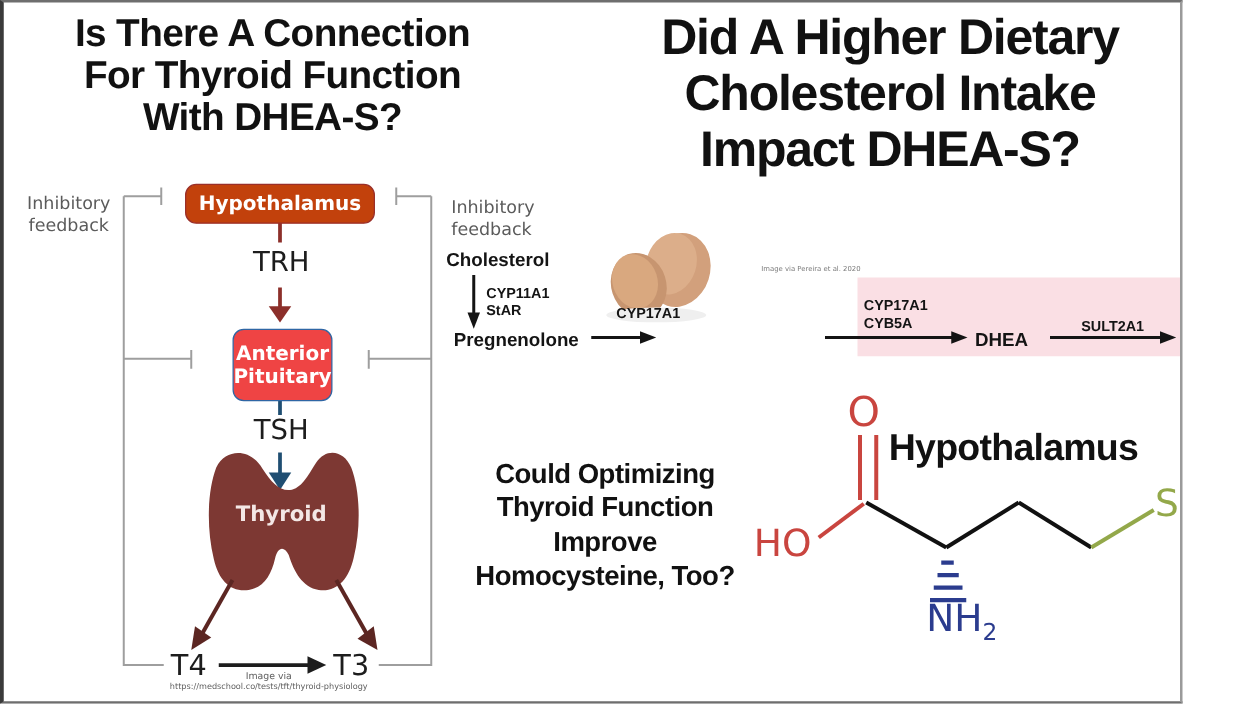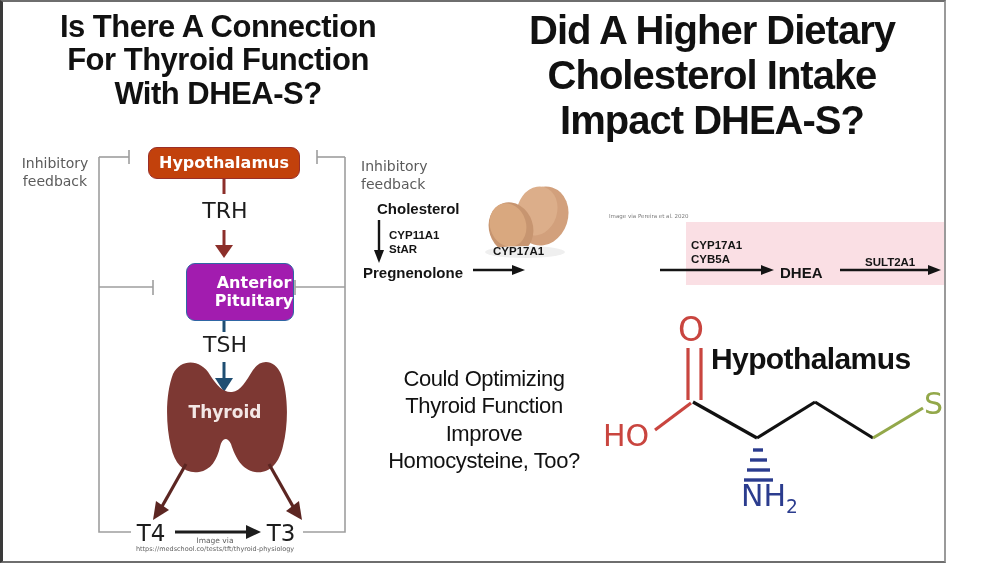--- a/index.html
+++ b/index.html
@@ -115,7 +115,7 @@
     font-weight:bold;font-size:11.5px;color:#141414;
     line-height:1.25;white-space:pre-line;
   }
-  #chem-cholesterol{left:24px;top:16px;}
+  #chem-cholesterol{left:4px;top:16px;}
   #enz-cyp11a1{left:36px;top:44px;}
   #chem-pregnenolone{left:10px;top:80px;}
   #enz-cyp17a1-1{left:140px;top:60px;}

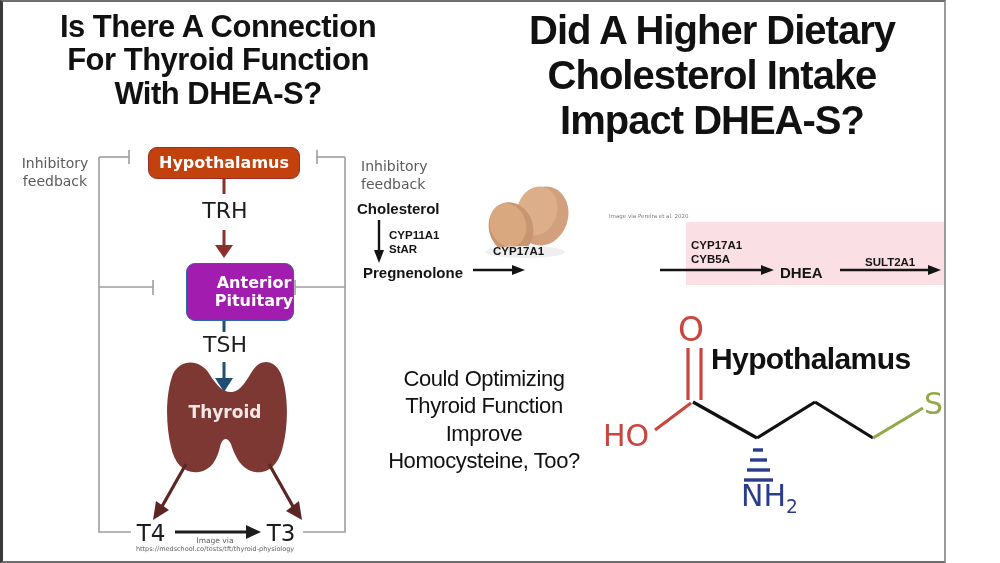--- a/index.html
+++ b/index.html
@@ -66,9 +66,8 @@
   }
   #node-pituitary{
     left:183px;top:261px;width:78px;height:56px;
-    background:#a21caf;border:1px solid #2f66a4;
+    background:#ef4444;border:1px solid #2f66a4;
     font-size:16px;
-    padding-left:28px;
   }
   .hormone-label{
     position:absolute;

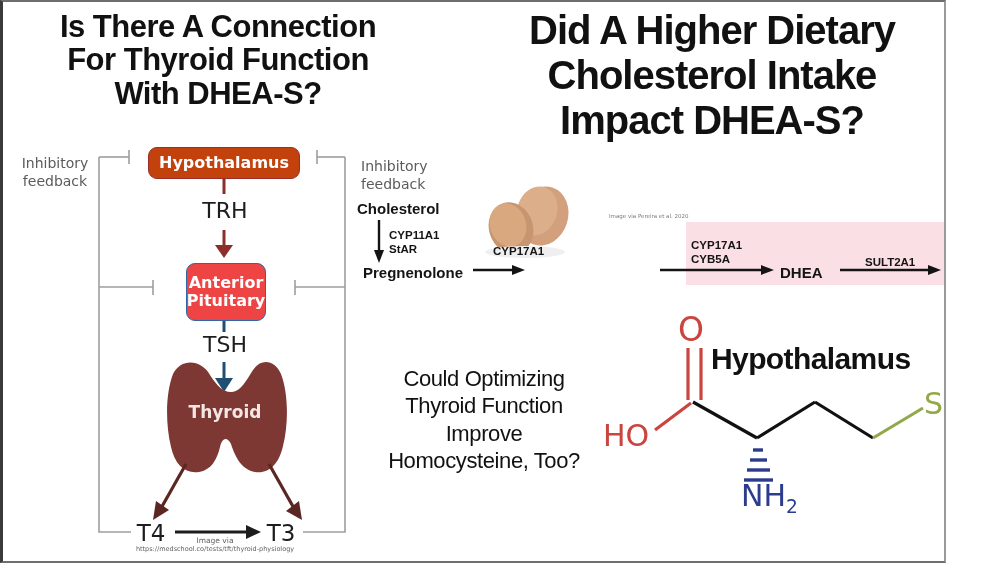--- a/index.html
+++ b/index.html
@@ -132,7 +132,7 @@
   
   #question-block{
     position:absolute;left:352px;top:363px;width:258px;
-    text-align:center;font-weight:normal;font-size:22px;
+    text-align:center;font-weight:bold;font-size:22px;
     color:#111111;line-height:1.24;letter-spacing:-0.4px;
     white-space:pre-line;
   }

